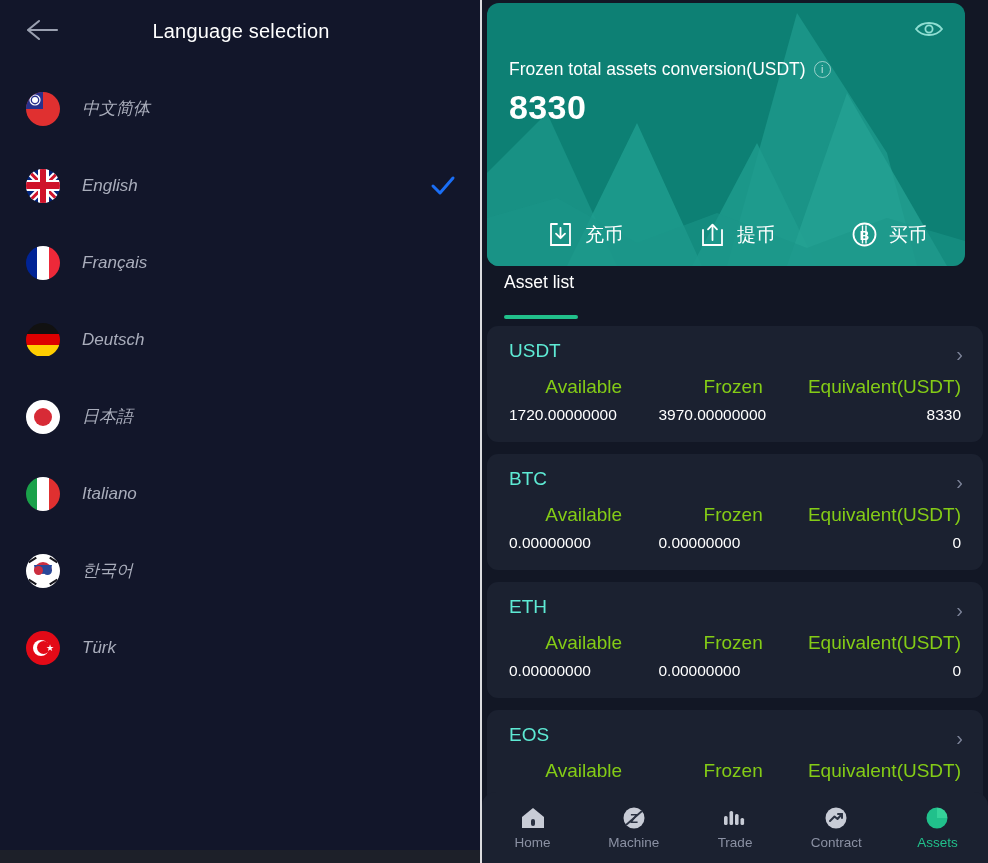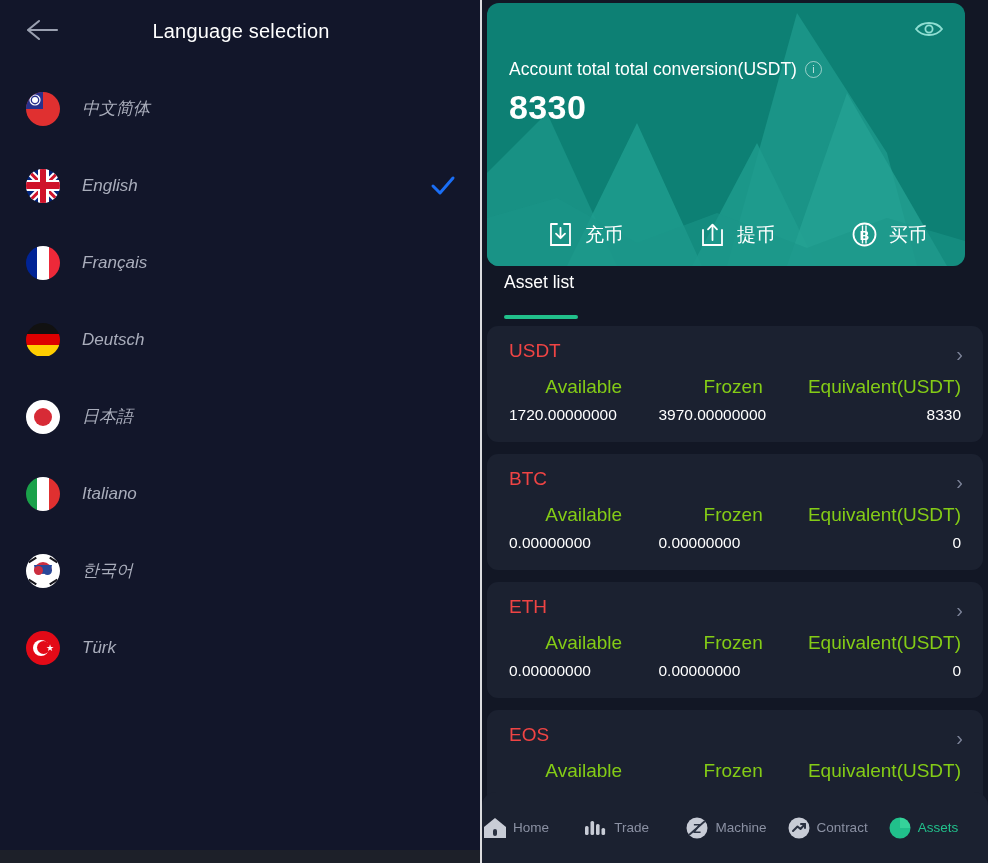--- a/index.html
+++ b/index.html
@@ -343,7 +343,7 @@
       </div>
 
       <div class="bc-label">
-        <span>Account total total conversion(USDT)</span>
+        <span>Frozen total assets conversion(USDT)</span>
         <span class="info-ring">i</span>
       </div>
 

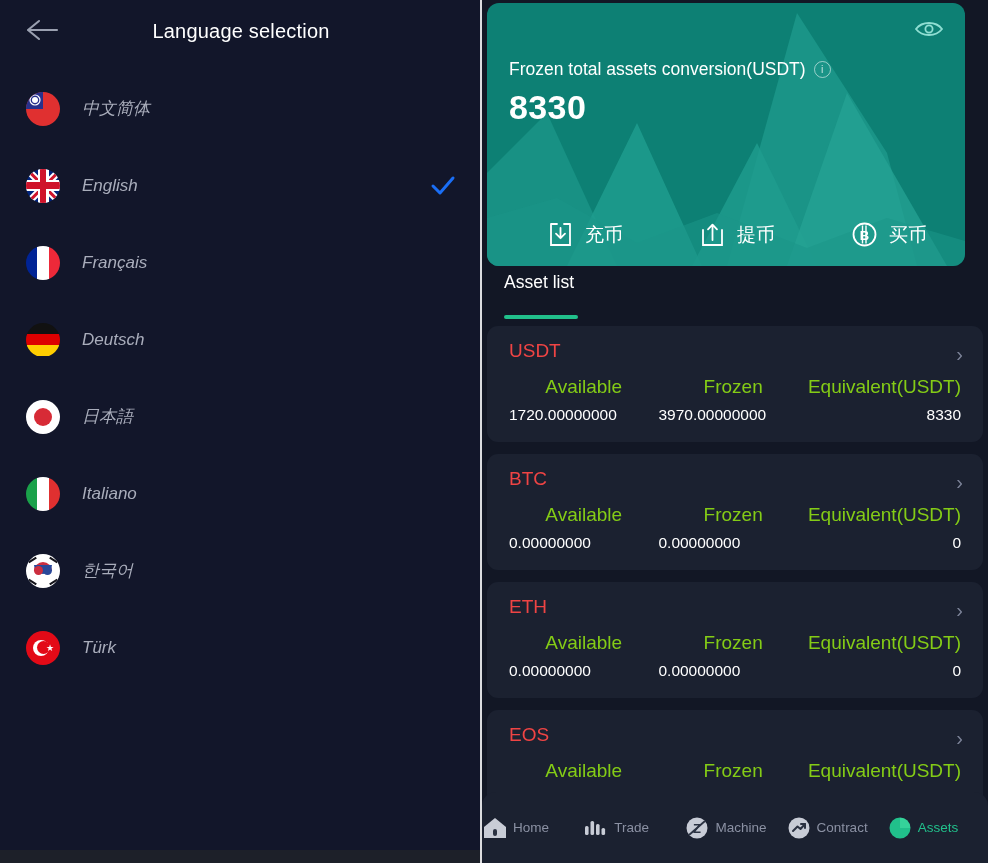--- a/index.html
+++ b/index.html
@@ -191,7 +191,7 @@
     border-radius:11px;
     padding:14px 22px 0 22px;
   }
-  .ac-symbol { color:#ef4444; font-size:19px; }
+  .ac-symbol { color:#5eead4; font-size:19px; }
   .ac-chevron { position:absolute; right:20px; top:18px; color:#7c8398; font-size:20px; line-height:1; }
   .ac-grid { display:flex; margin-top:14px; }
   .ac-col { flex:1; }

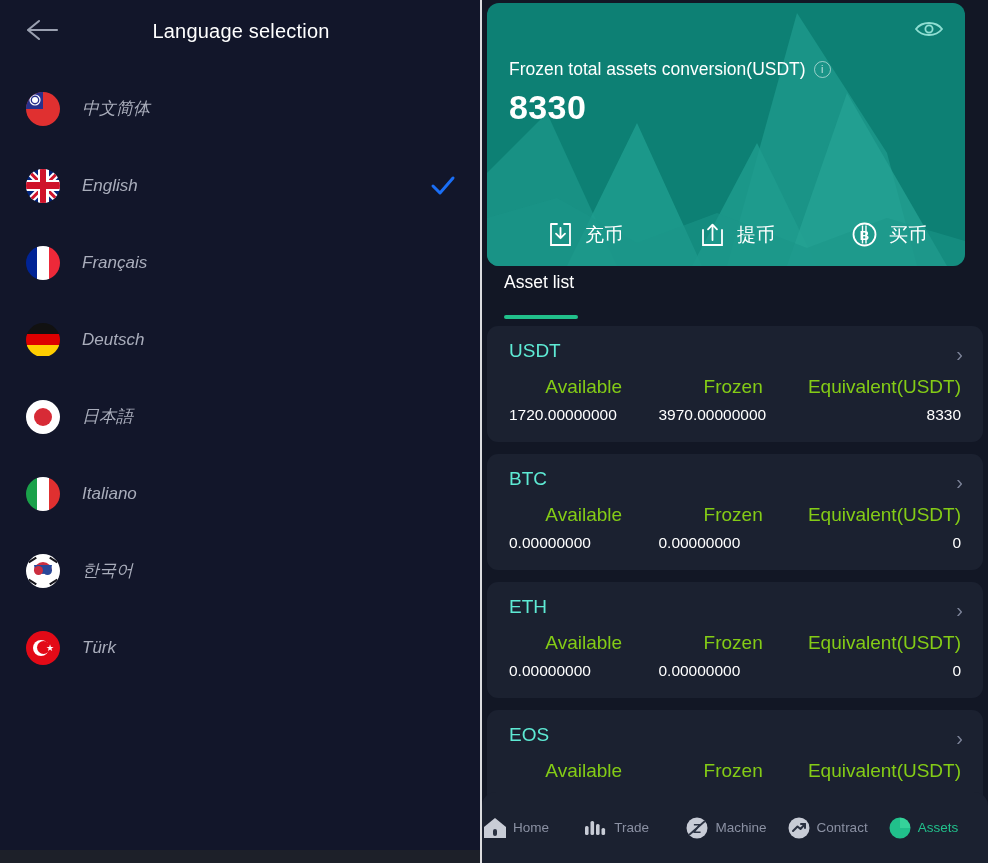--- a/index.html
+++ b/index.html
@@ -208,7 +208,7 @@
   }
   .nav-item {
     flex:1;
-    display:flex; align-items:center; gap:5px;
+    display:flex; flex-direction:column; align-items:center; gap:5px;
     cursor:pointer;
   }
   .nav-label { color:#8b91a3; font-size:13.5px; }

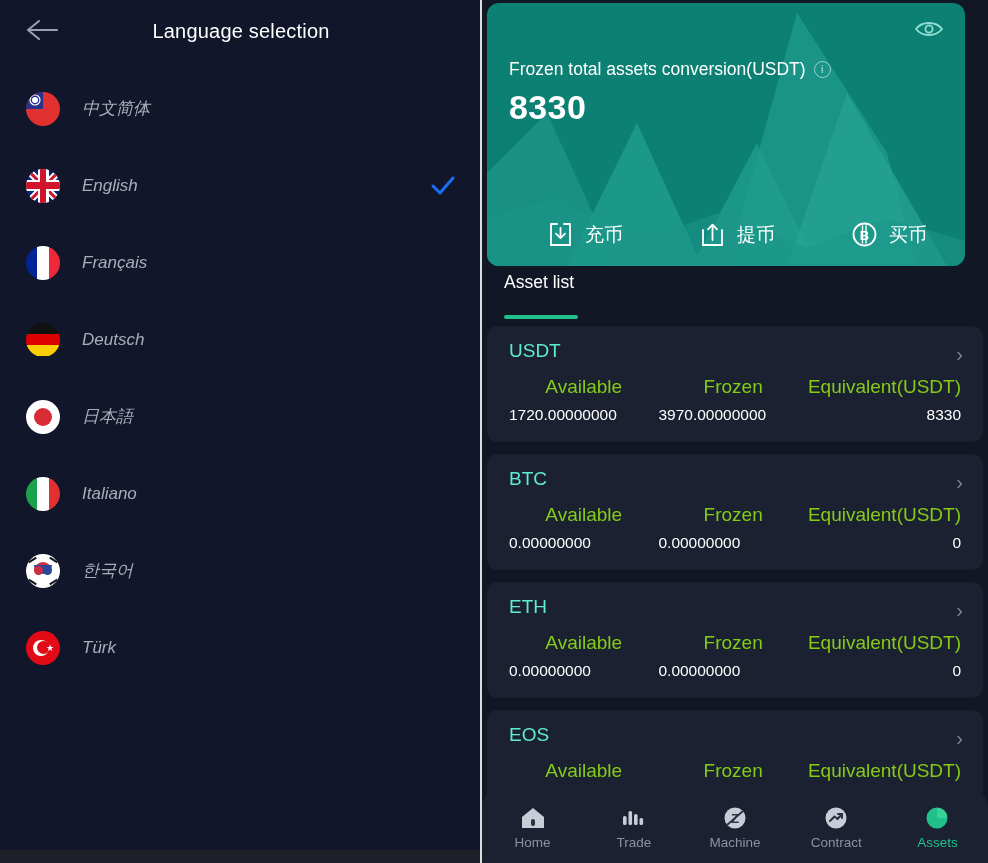--- a/index.html
+++ b/index.html
@@ -467,20 +467,20 @@
       </div>
       <div class="nav-item">
         <svg width="26" height="24" viewBox="0 0 26 24">
+          <circle cx="13" cy="12" r="10.5" fill="#c8ccd6"></circle>
+          <text x="13" y="17" text-anchor="middle" font-size="13" font-weight="bold" fill="#2b3242" font-family="Liberation Sans, sans-serif">Z</text>
+          <path d="M5 19 L21 5" stroke="#2b3242" stroke-width="1.8"></path>
+        </svg>
+        <span class="nav-label">Machine</span>
+      </div>
+      <div class="nav-item">
+        <svg width="26" height="24" viewBox="0 0 26 24">
           <rect x="2" y="10" width="3.6" height="9" rx="1.6" fill="#c8ccd6"></rect>
           <rect x="7.5" y="5" width="3.6" height="14" rx="1.6" fill="#c8ccd6"></rect>
           <rect x="13" y="8" width="3.6" height="11" rx="1.6" fill="#c8ccd6"></rect>
           <rect x="18.5" y="12" width="3.6" height="7" rx="1.6" fill="#c8ccd6"></rect>
         </svg>
         <span class="nav-label">Trade</span>
-      </div>
-      <div class="nav-item">
-        <svg width="26" height="24" viewBox="0 0 26 24">
-          <circle cx="13" cy="12" r="10.5" fill="#c8ccd6"></circle>
-          <text x="13" y="17" text-anchor="middle" font-size="13" font-weight="bold" fill="#2b3242" font-family="Liberation Sans, sans-serif">Z</text>
-          <path d="M5 19 L21 5" stroke="#2b3242" stroke-width="1.8"></path>
-        </svg>
-        <span class="nav-label">Machine</span>
       </div>
       <div class="nav-item">
         <svg width="26" height="24" viewBox="0 0 26 24">

